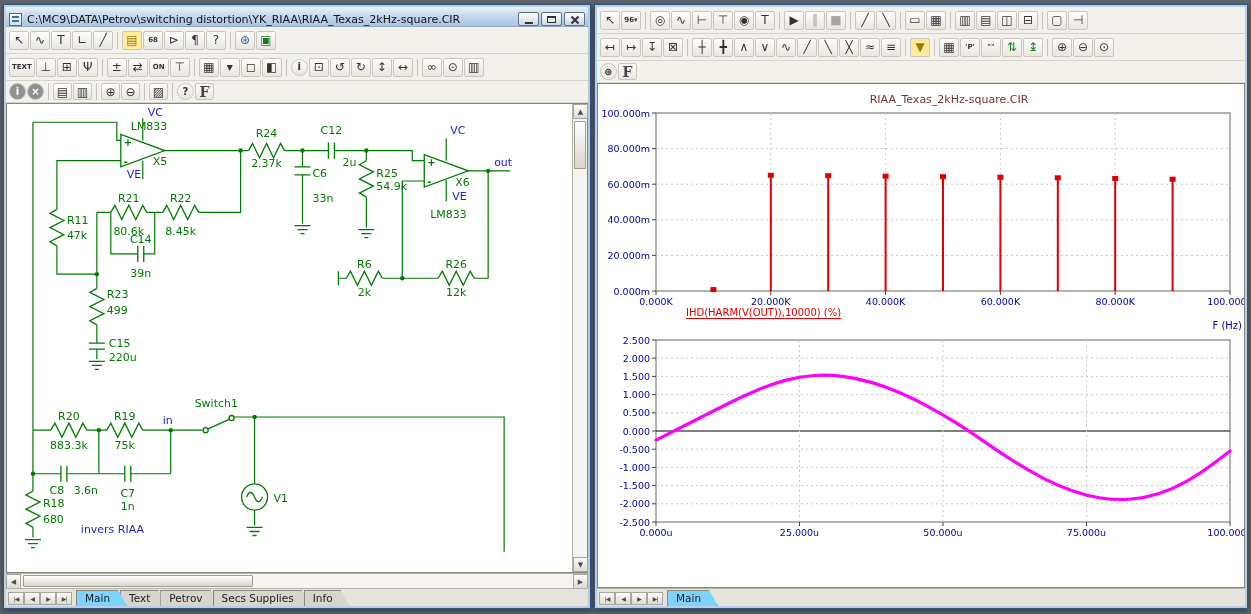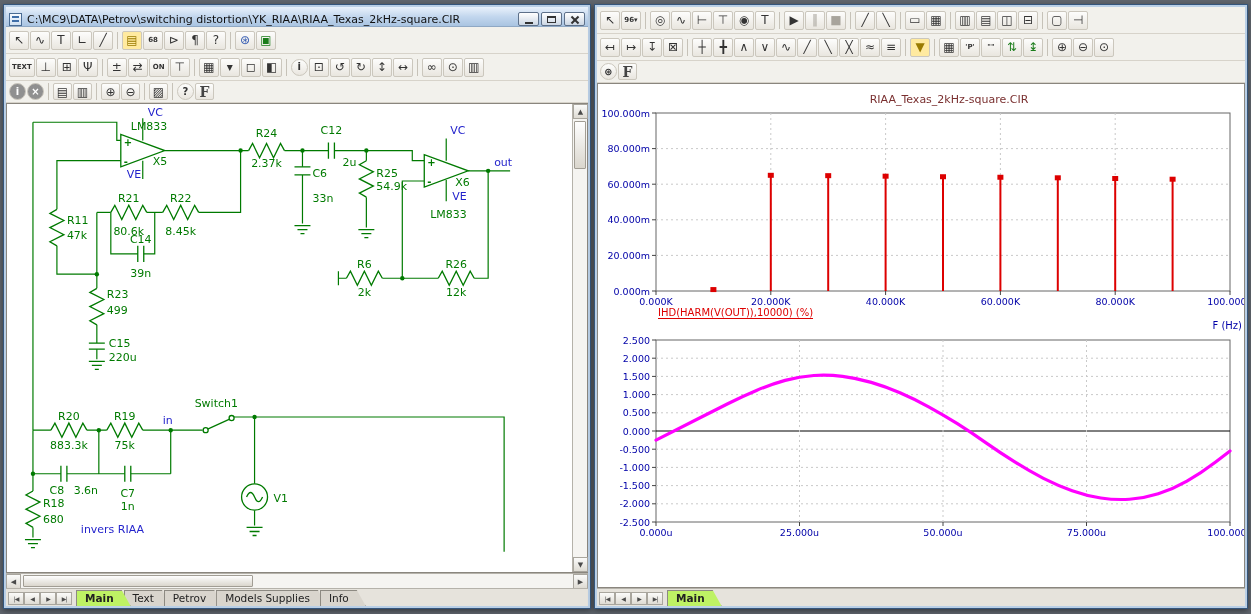--- a/index.html
+++ b/index.html
@@ -61,7 +61,7 @@
 
   .plot-panel{flex:1;background:#fff;border:1px solid #8a867e;padding:9px 2px 0;display:flex;flex-direction:column;overflow:hidden;min-height:0}
   .plot-title{text-align:center;font-size:11px;height:14px;margin-left:56px;color:var(--plot-title,#7a3030)}
-  .chart-legend{font-size:10px;margin-left:58px;height:13px;line-height:12px}
+  .chart-legend{font-size:10px;margin-left:86px;height:13px;line-height:12px}
   .chart-legend span{border-bottom:1px solid currentColor}
   .chart-xlabel{margin-left:56px;text-align:right;font-size:10px;height:14px;color:var(--axis-label,#0000A8)}
   svg[data-chart]{flex:none}

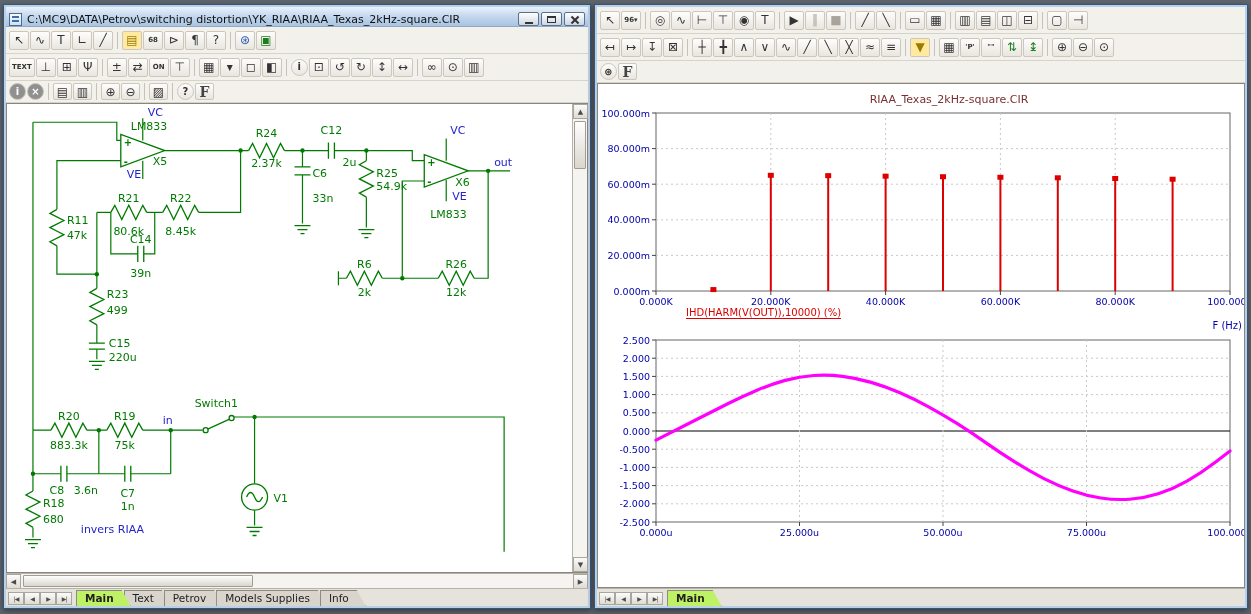--- a/index.html
+++ b/index.html
@@ -57,7 +57,7 @@
   .tab-nav .sb-btn{height:13px;width:16px;font-size:6px;letter-spacing:-1px}
   .tabs-host{display:flex;align-items:flex-end}
   .tab{position:relative;padding:1px 16px 2px 8px;font-size:10.5px;color:#222;background:#d9d5cd;border:1px solid #8d8a82;border-bottom:none;clip-path:polygon(0 0,calc(100% - 9px) 0,100% 100%,0 100%);margin-right:-7px}
-  .tab.active{background:#bef264;font-weight:bold;z-index:2}
+  .tab.active{background:#7dd3fc;font-weight:normal;z-index:2}
 
   .plot-panel{flex:1;background:#fff;border:1px solid #8a867e;padding:9px 2px 0;display:flex;flex-direction:column;overflow:hidden;min-height:0}
   .plot-title{text-align:center;font-size:11px;height:14px;margin-left:56px;color:var(--plot-title,#7a3030)}

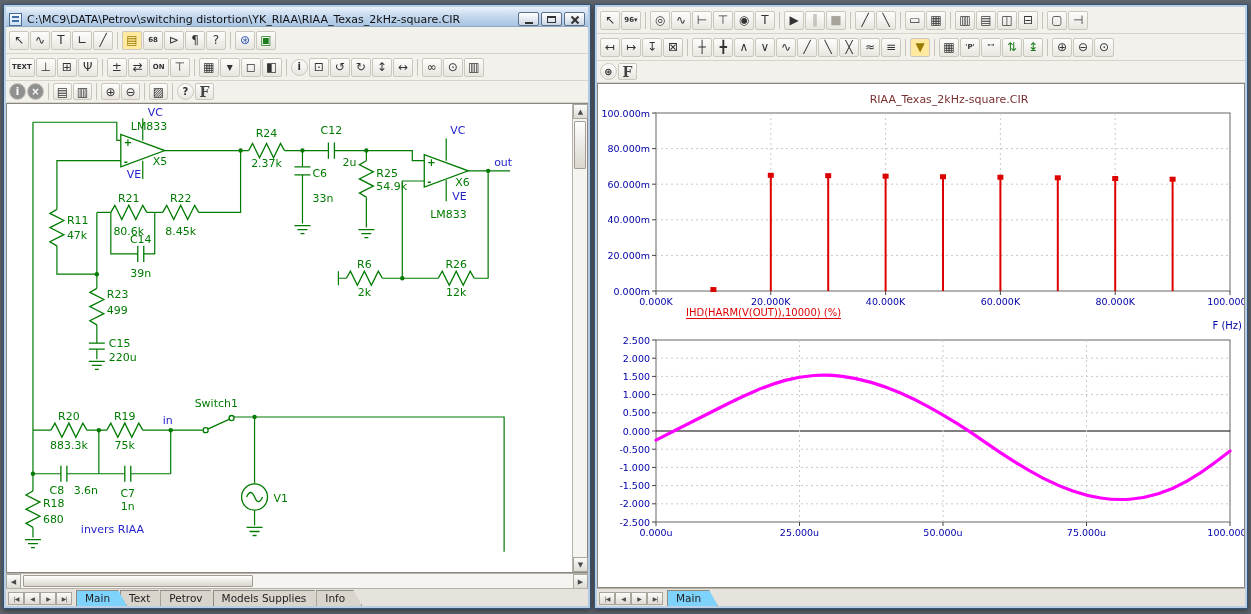--- a/index.html
+++ b/index.html
@@ -346,7 +346,7 @@
           <span class="tab active" data-name="tab-main">Main</span>
           <span class="tab" data-name="tab-text">Text</span>
           <span class="tab" data-name="tab-models">Petrov</span>
-          <span class="tab" data-name="tab-power-supplies">Models Supplies</span>
+          <span class="tab" data-name="tab-power-supplies">Secs Supplies</span>
           <span class="tab" data-name="tab-info">Info</span>
         </span>
     </div>

